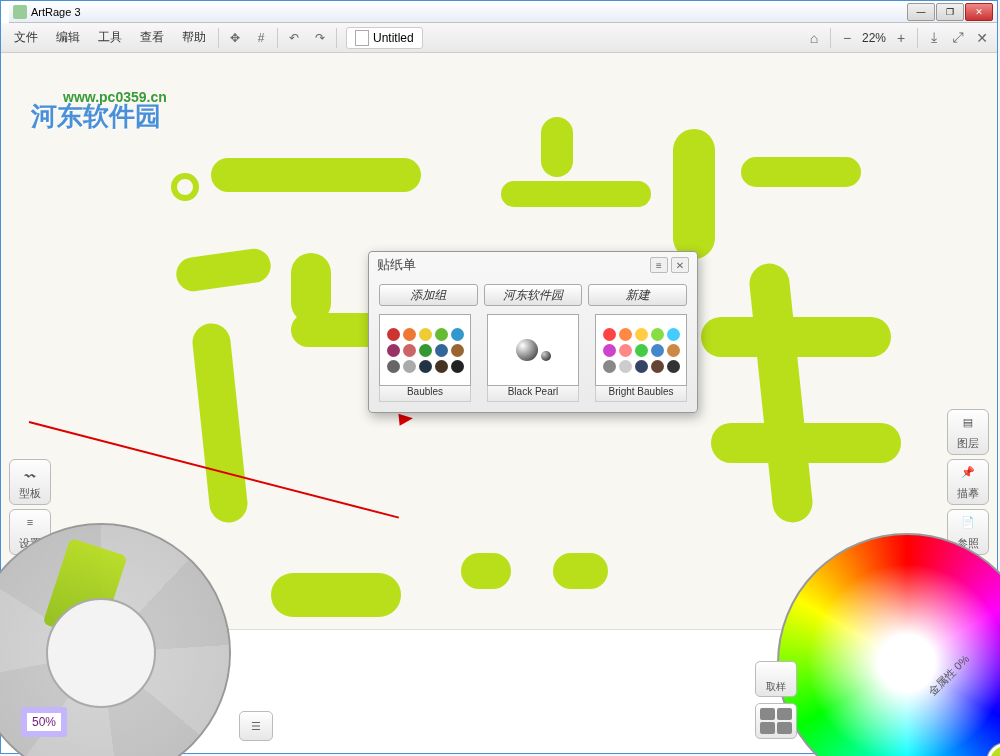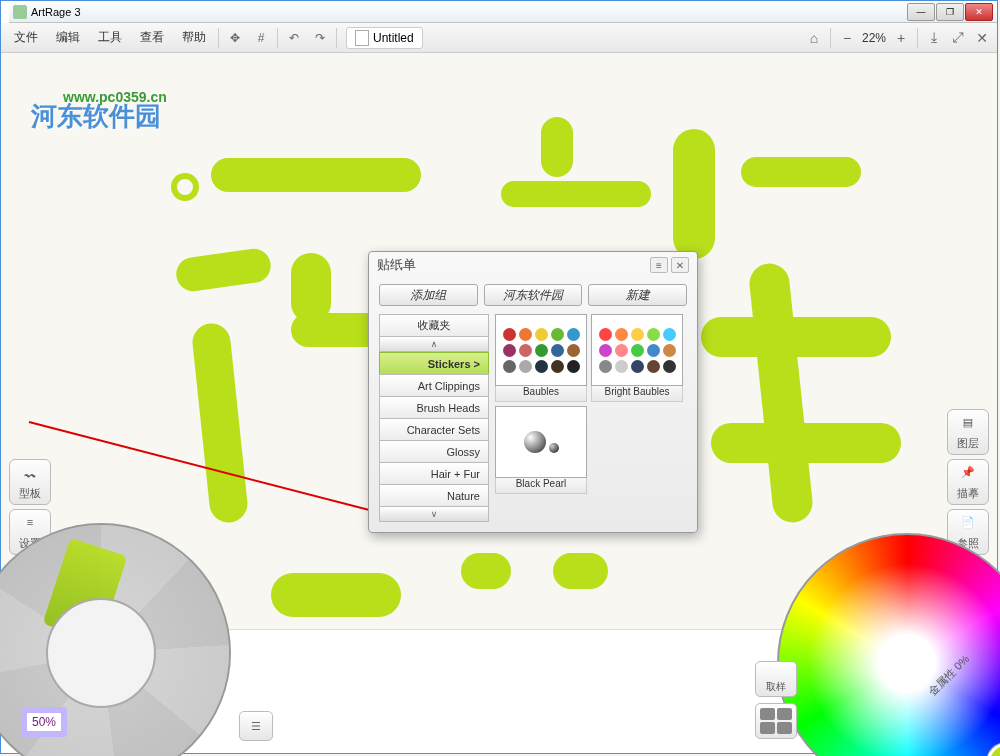--- a/index.html
+++ b/index.html
@@ -196,18 +196,6 @@
       <div class="dlg-btn">新建</div>
     </div>
     <div class="dlg-body">
-      <div class="cat-col">
-        <div class="cat-item fav">收藏夹</div>
-        <div class="scroll-ctrl">∧</div>
-        <div class="cat-item sel">Stickers  &gt;</div>
-        <div class="cat-item">Art Clippings</div>
-        <div class="cat-item">Brush Heads</div>
-        <div class="cat-item">Character Sets</div>
-        <div class="cat-item">Glossy</div>
-        <div class="cat-item">Hair + Fur</div>
-        <div class="cat-item">Nature</div>
-        <div class="scroll-ctrl">∨</div>
-      </div>
       <div class="prev-col">
         <div class="prev-item">
           <div class="prev-thumb">

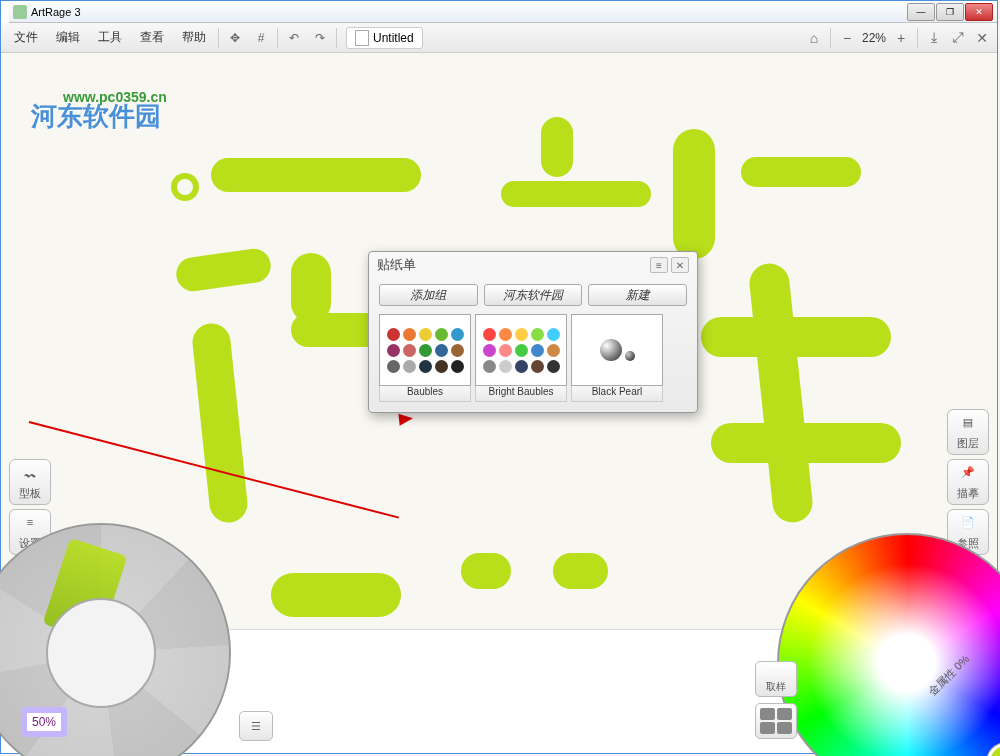--- a/index.html
+++ b/index.html
@@ -72,7 +72,7 @@
 .cat-item.sel { background: linear-gradient(#d9f08c,#b6dd56); border-color: #8abe2e; font-weight: bold; }
 .cat-item.fav { justify-content: center; }
 .scroll-ctrl { height: 16px; background: linear-gradient(#fff,#ddd); border: 1px solid #bbb; display: flex; align-items: center; justify-content: center; font-size: 9px; color: #666; }
-.prev-col { flex: 1; display: flex; flex-wrap: wrap; gap: 4px; align-content: flex-start; }
+.prev-col { flex: 1; display: flex; flex-wrap: wrap; gap: 4px; align-content: flex-start; justify-content: space-between; }
 .prev-item { width: 92px; }
 .prev-thumb { height: 72px; border: 1px solid #aaa; background: #fff; display: flex; flex-wrap: wrap; align-content: center; justify-content: center; gap: 3px; padding: 4px; }
 .prev-label { height: 16px; font-size: 10px; color: #333; text-align: center; background: linear-gradient(#f8f8f8,#e8e8e8); border: 1px solid #ccc; border-top: none; }

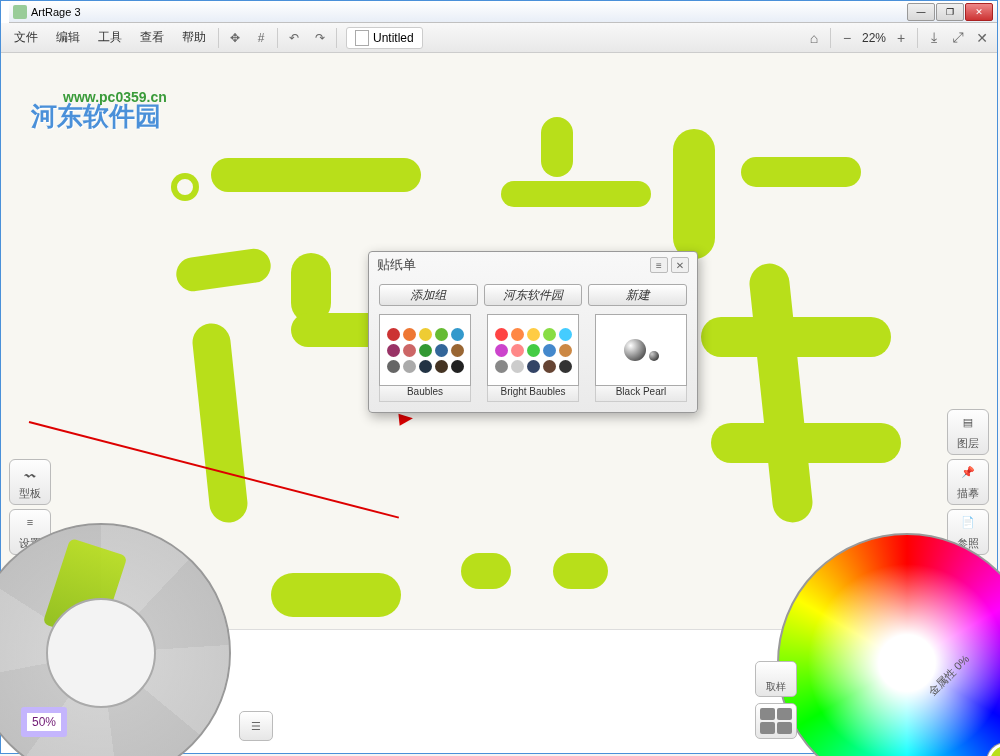--- a/index.html
+++ b/index.html
@@ -219,6 +219,13 @@
         </div>
         <div class="prev-item">
           <div class="prev-thumb">
+              <div class="orb" style="background:radial-gradient(circle at 30% 30%,#fff,#222);width:22px;height:22px"></div>
+              <div class="orb" style="background:radial-gradient(circle at 30% 30%,#ccc,#111);width:10px;height:10px;align-self:flex-end"></div>
+            </div>
+          <div class="prev-label">Black Pearl</div>
+        </div>
+        <div class="prev-item">
+          <div class="prev-thumb">
             <div class="orb" style="background:#f44"></div>
               <div class="orb" style="background:#f84"></div>
               <div class="orb" style="background:#fc4"></div>
@@ -237,13 +244,6 @@
           </div>
           <div class="prev-label">Bright Baubles</div>
         </div>
-        <div class="prev-item">
-          <div class="prev-thumb">
-              <div class="orb" style="background:radial-gradient(circle at 30% 30%,#fff,#222);width:22px;height:22px"></div>
-              <div class="orb" style="background:radial-gradient(circle at 30% 30%,#ccc,#111);width:10px;height:10px;align-self:flex-end"></div>
-            </div>
-          <div class="prev-label">Black Pearl</div>
-        </div>
       </div>
     </div>
   </div>

